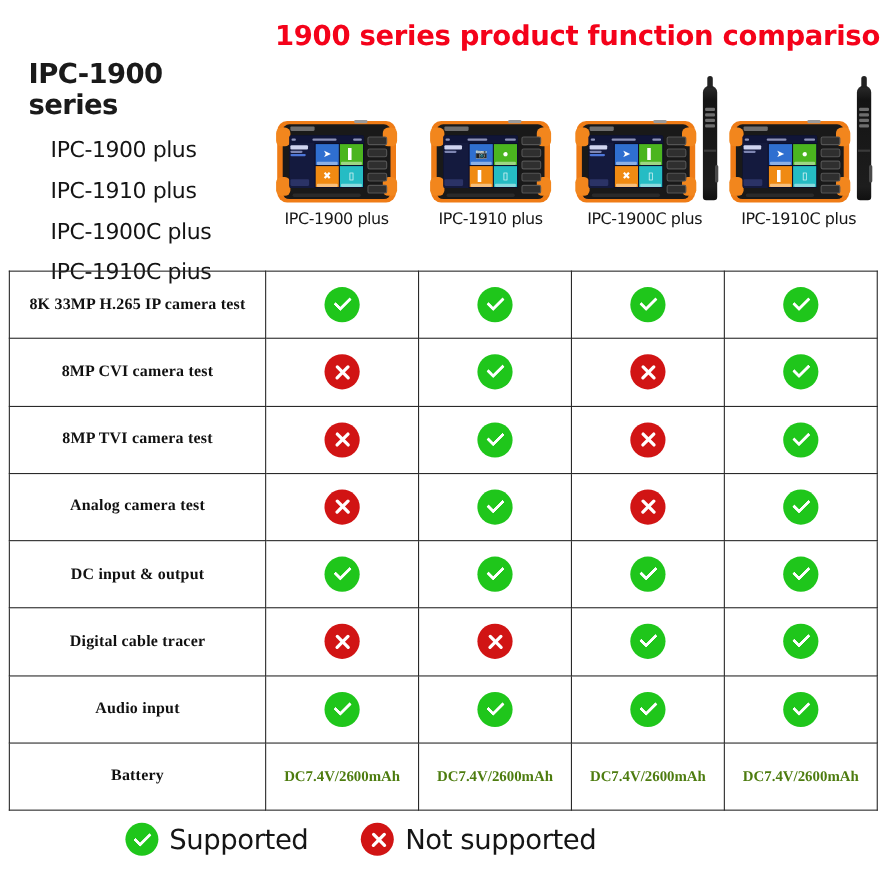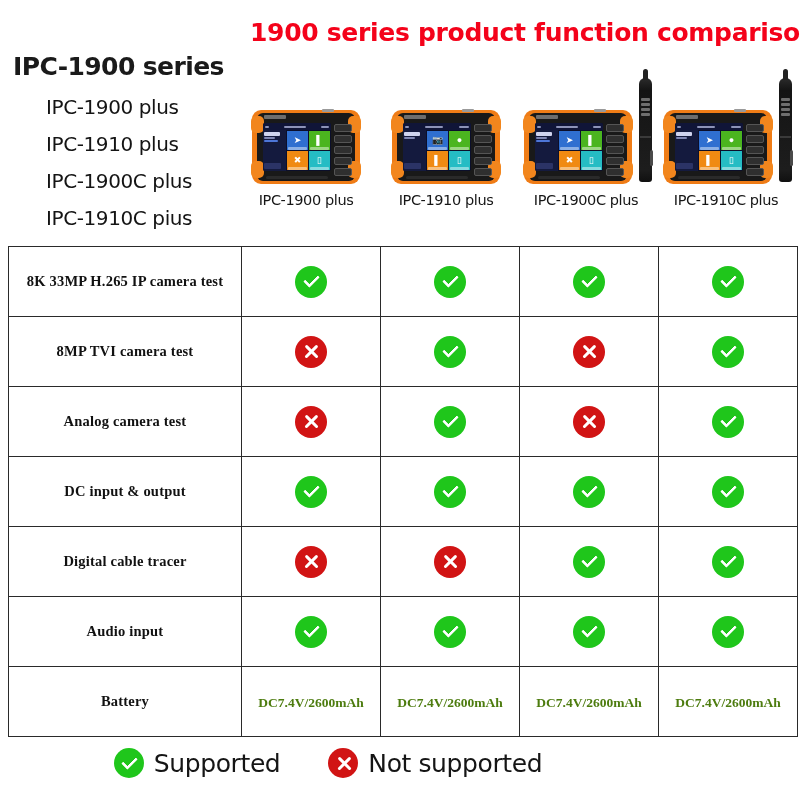--- a/index.html
+++ b/index.html
@@ -34,7 +34,7 @@
     font-weight:bold;
     color:#1a1a1a;
     letter-spacing:-0.6px;
-    margin:0 0 14px 1px;
+    margin:0 0 14px 14px;
     font-family:"DejaVu Sans", sans-serif;
   }
   .series-item{

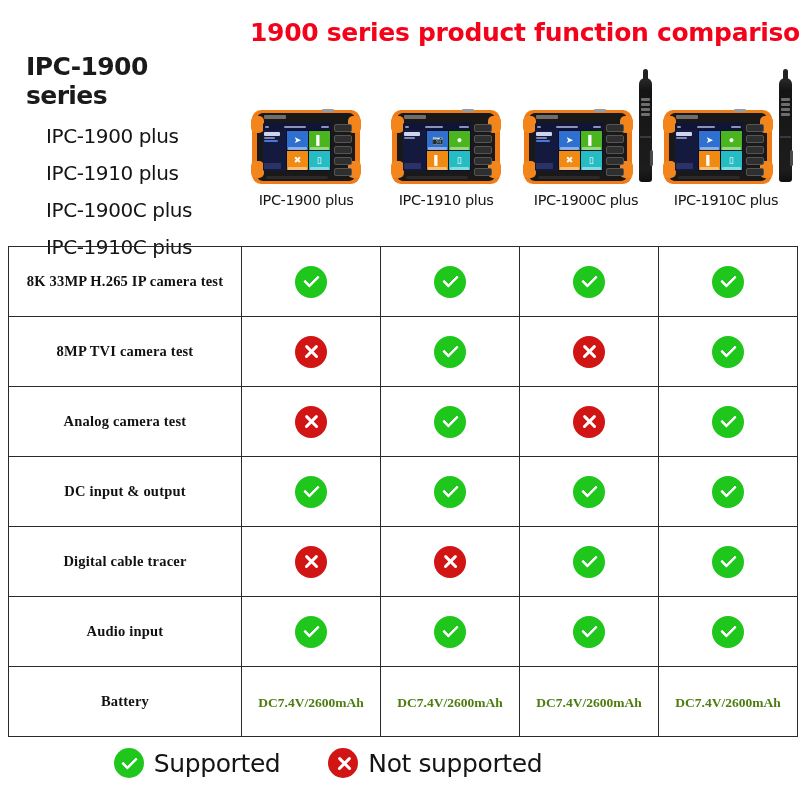--- a/index.html
+++ b/index.html
@@ -539,6 +539,13 @@
         <td class="data-cell"><span class="badge yes"></span></td>
       </tr>
       <tr>
+        <td class="label-cell">8MP CVI camera test</td>
+        <td class="data-cell"><span class="badge no"></span></td>
+        <td class="data-cell"><span class="badge yes"></span></td>
+        <td class="data-cell"><span class="badge no"></span></td>
+        <td class="data-cell"><span class="badge yes"></span></td>
+      </tr>
+      <tr>
         <td class="label-cell">8MP TVI camera test</td>
         <td class="data-cell"><span class="badge no"></span></td>
         <td class="data-cell"><span class="badge yes"></span></td>

